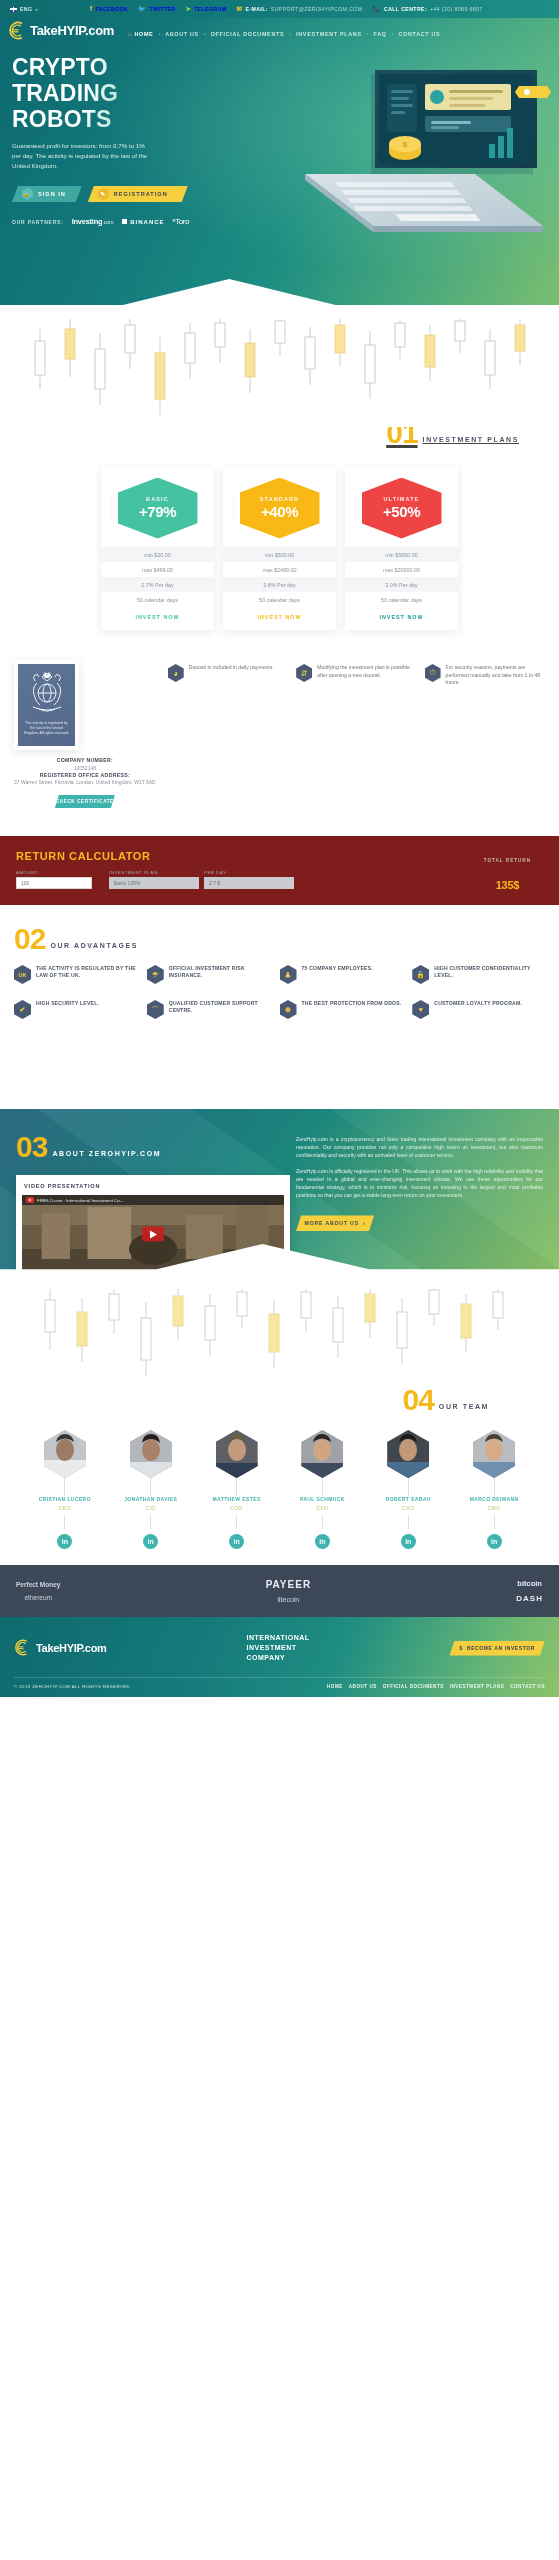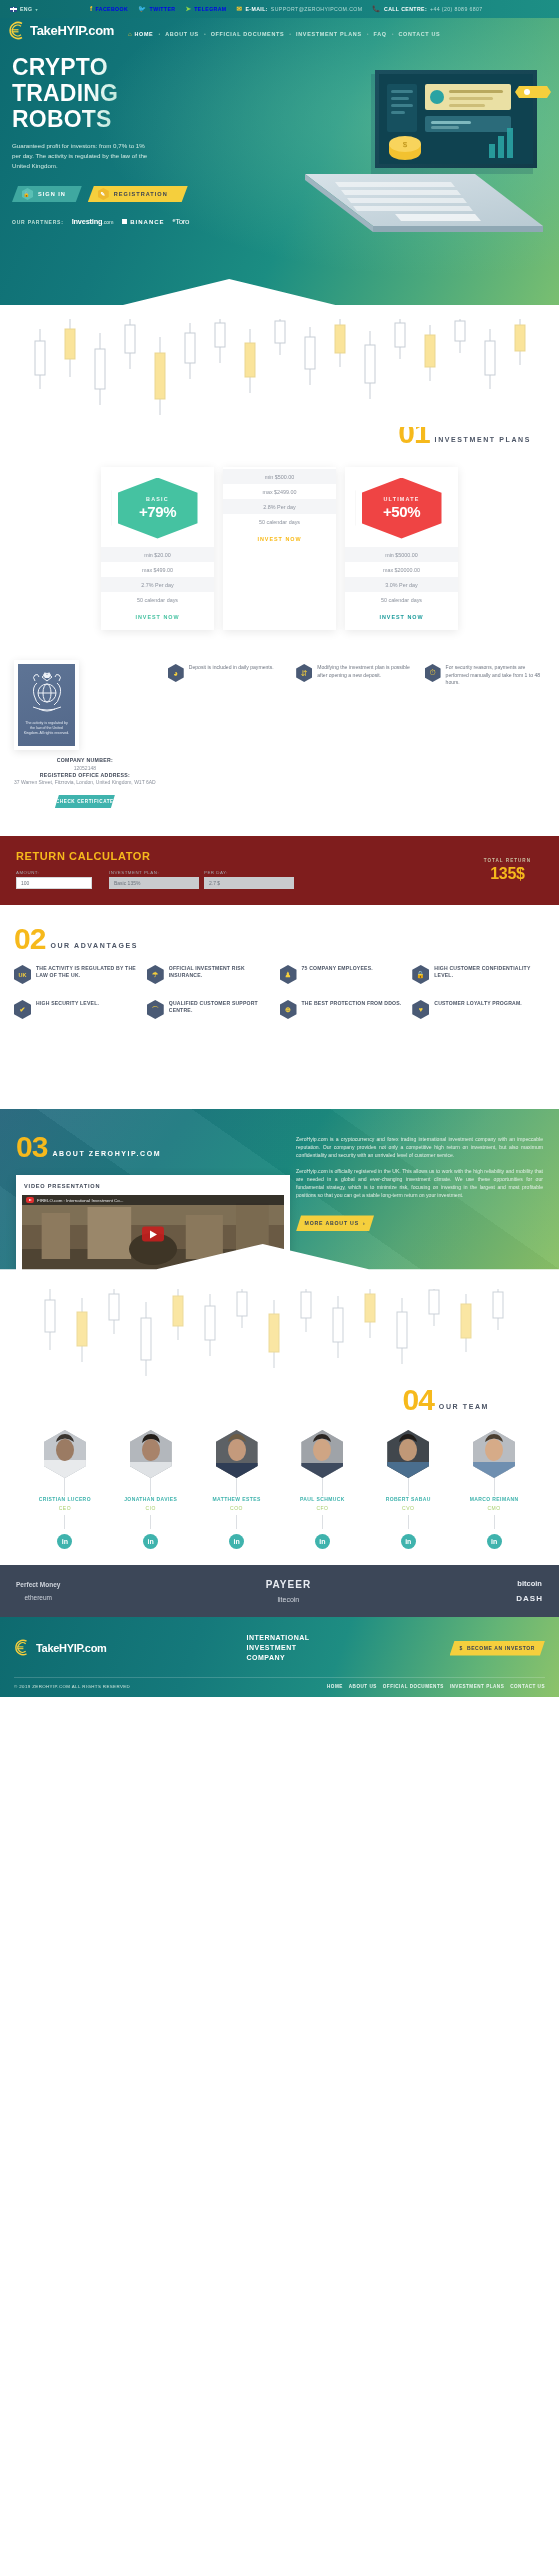--- a/index.html
+++ b/index.html
@@ -102,7 +102,7 @@
   .sec-num{ font-size:30px; font-weight:bold; color:#f6b91c; line-height:24px; letter-spacing:-1px;}
   .sec-title{ font-size:7px; font-weight:bold; letter-spacing:1.6px; color:#4b5465; padding-bottom:2px;}
 
-  .plans-head{ display:flex; justify-content:flex-end; padding:0 28px 0 0; margin-top:-6px;}
+  .plans-head{ display:flex; justify-content:flex-end; padding:0 40px 0 0; margin-top:-6px;text-decoration:underline;}
 
   
   .plans{ display:flex; justify-content:center; gap:9px; margin-top:22px; padding:0 16px;}

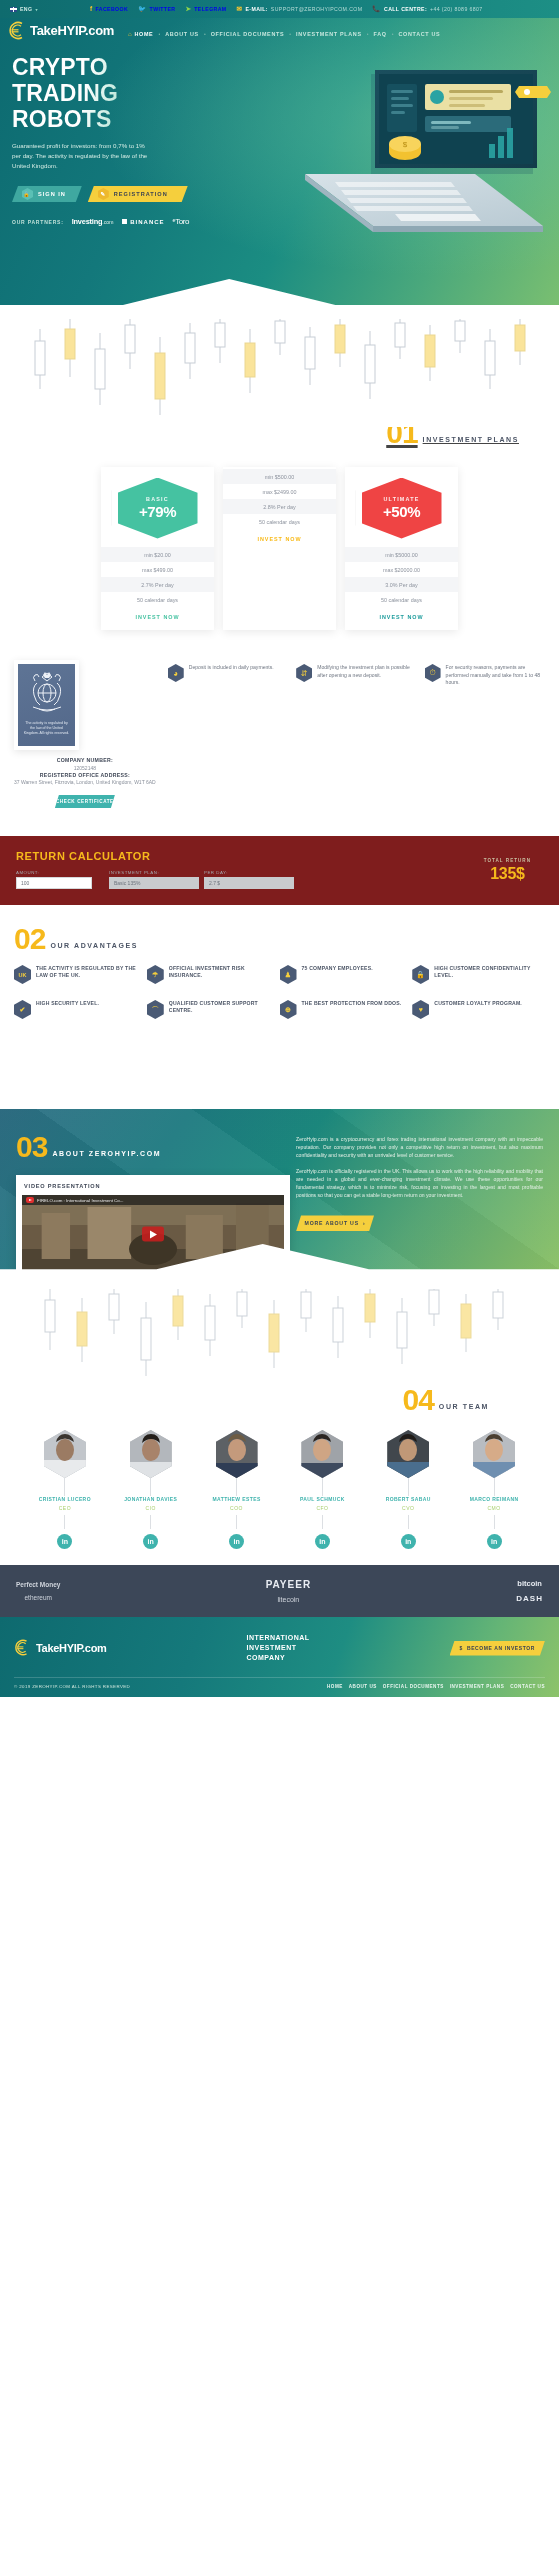--- a/index.html
+++ b/index.html
@@ -501,6 +501,14 @@
     </div>
 
     <div class="plan">
+      <div class="plan-hexwrap">
+        <div class="hex-outer">
+          <div class="hex-inner" style="background:#f8b916">
+            <span class="pname">STANDARD</span>
+            <span class="ppct">+40%</span>
+          </div>
+        </div>
+      </div>
       <div class="plan-rows">
         <div>min $500.00</div>
         <div>max $2499.00</div>

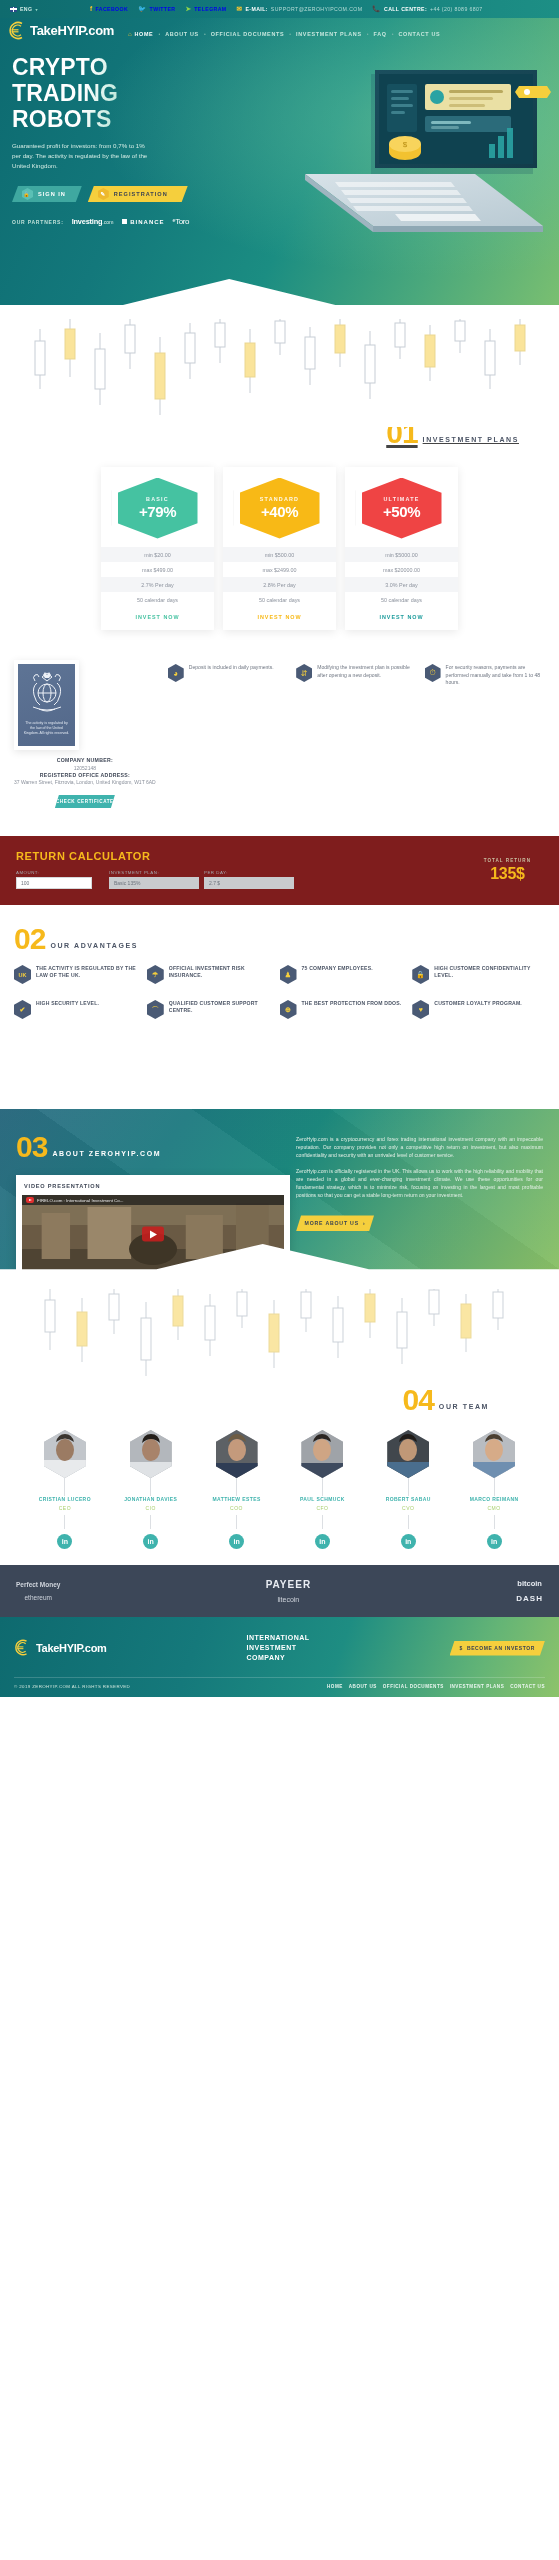--- a/index.html
+++ b/index.html
@@ -165,7 +165,7 @@
   .w-amount{ width:88px;} .w-plan{ width:90px;} .w-day{ width:90px;}
   .total{ position:absolute; right:28px; top:22px; text-align:center;}
   .total .lbl{ font-size:4.6px; letter-spacing:1px; color:#c9bfa2; font-weight:bold;}
-  .total .val{ font-size:16px; font-weight:bold; color:#f6b91c; letter-spacing:-.3px; margin-top:2px;}
+  .total .val{ font-size:11px; font-weight:bold; color:#f6b91c; letter-spacing:-.3px; margin-top:16px;}
 
   
   .adv{ padding:22px 14px 26px;}

